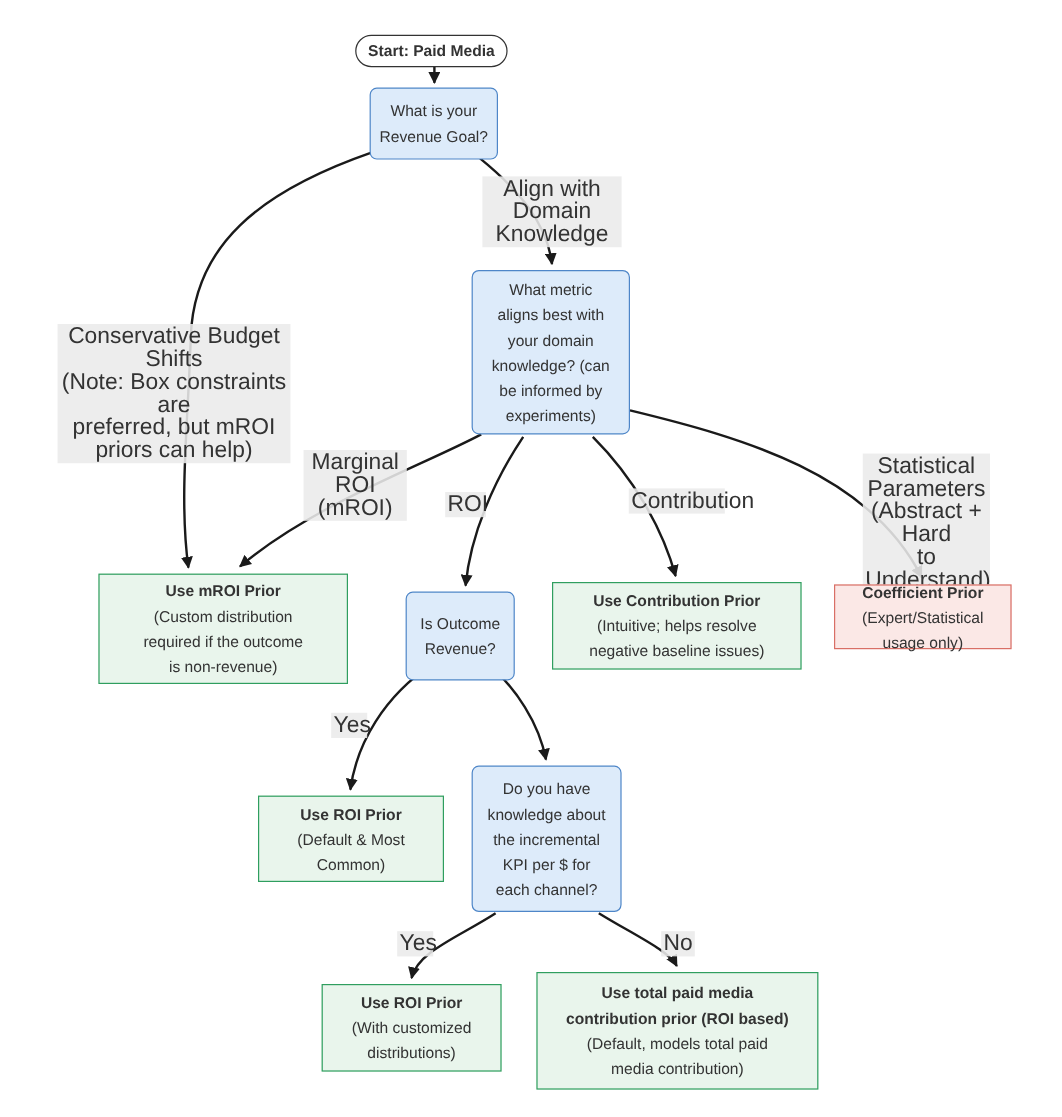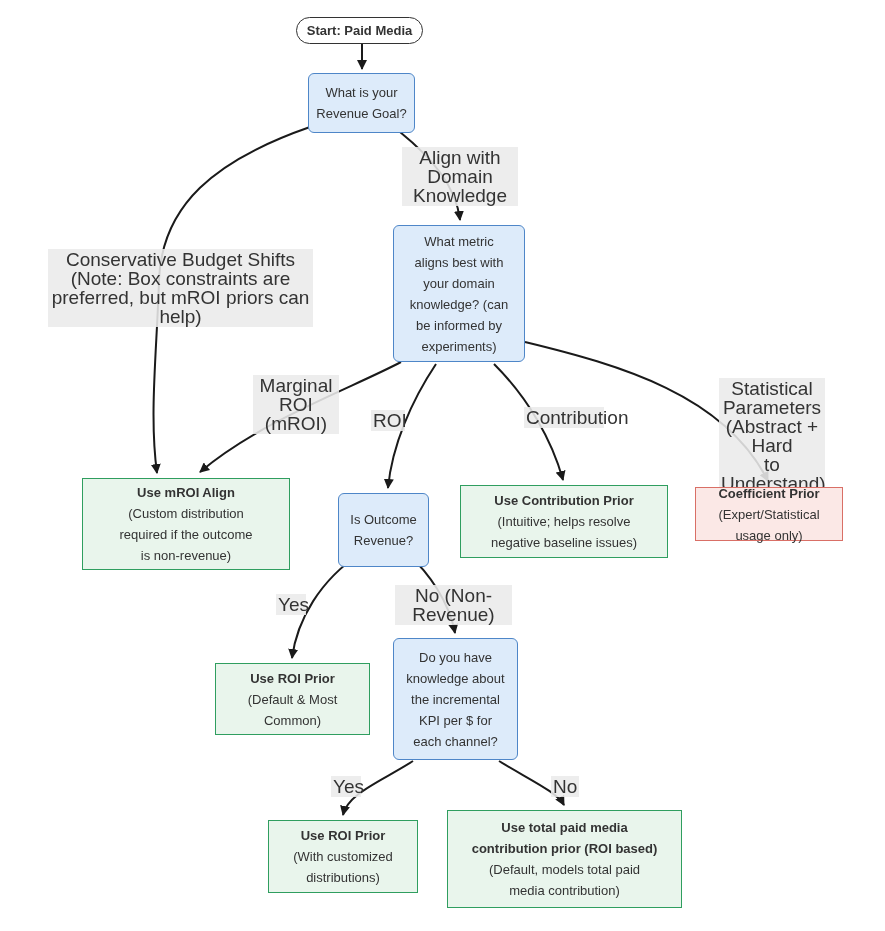--- a/index.html
+++ b/index.html
@@ -57,6 +57,7 @@
     border: 1.5px solid var(--start-border, #333333);
     border-radius: 14px;
     font-weight: bold;
+    margin-top: 12px;
   }
   .line { display: block; }
   .title { font-weight: bold; }

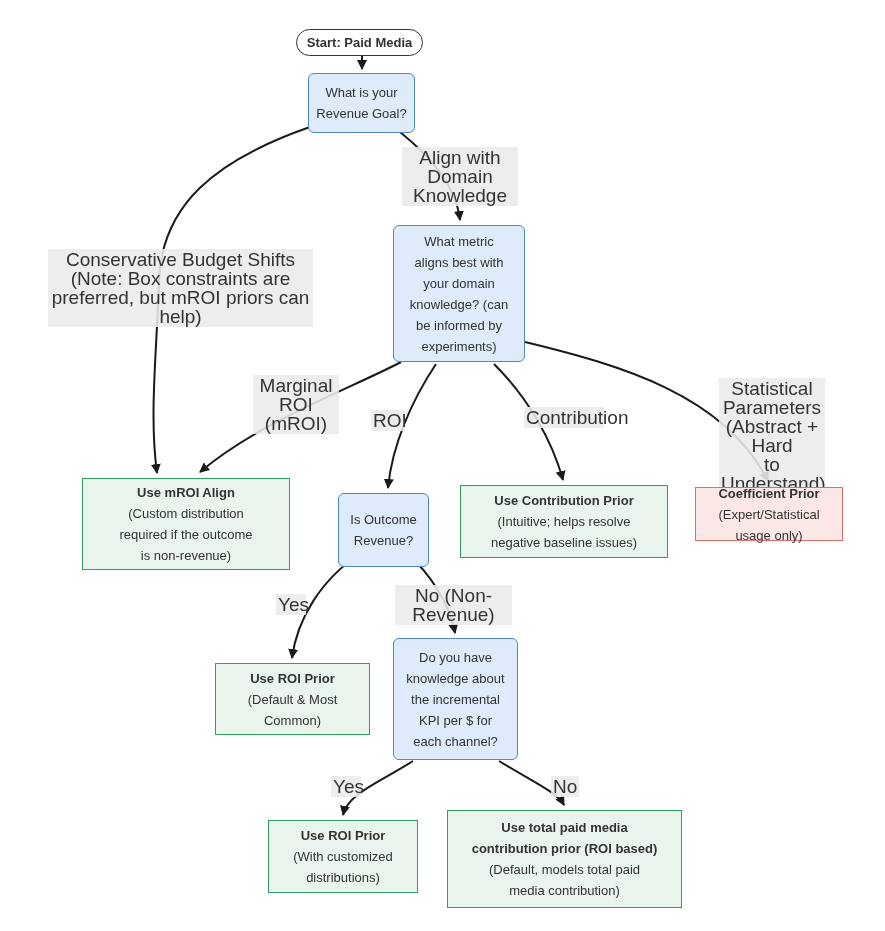--- a/index.html
+++ b/index.html
@@ -91,7 +91,7 @@
     <span class="line">Domain</span>
     <span class="line">Knowledge</span>
   </div>
-  <div class="edge-label" style="left:48px;top:249px;width:265px">
+  <div class="edge-label" style="left:48px;top:270px;width:194px">
     <span class="line">Conservative Budget Shifts</span>
     <span class="line">(Note: Box constraints are</span>
     <span class="line">preferred, but mROI priors can help)</span>

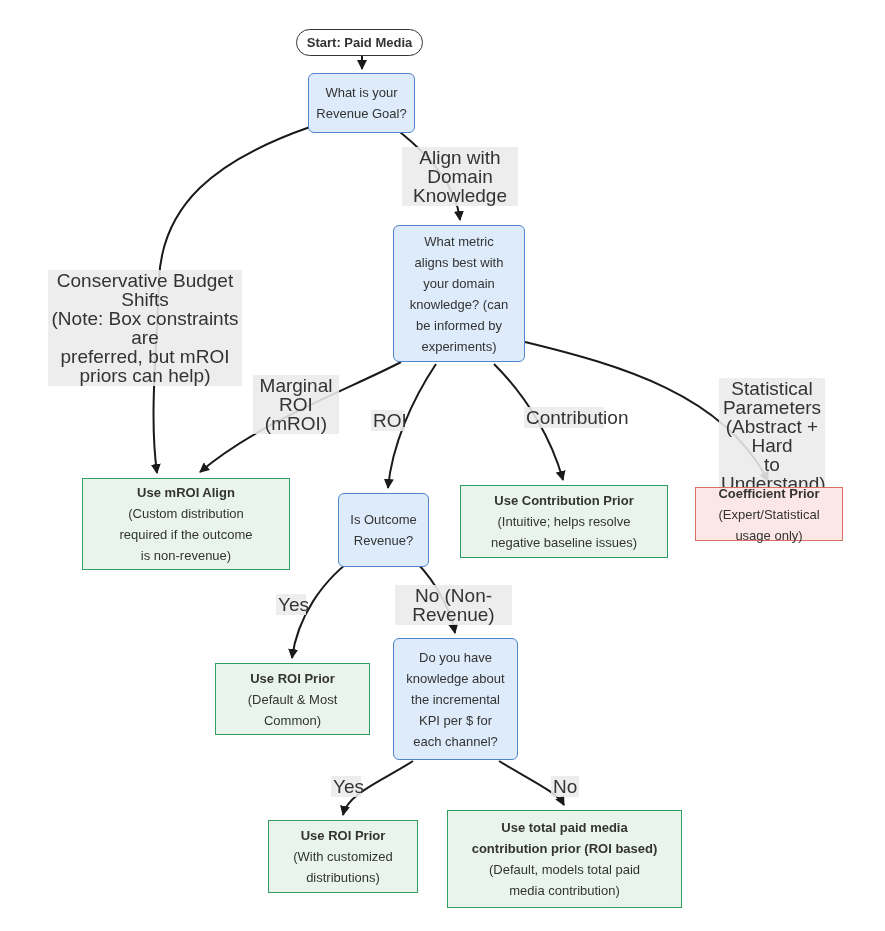--- a/index.html
+++ b/index.html
@@ -158,7 +158,7 @@
   </div>
 
   <div class="node result" style="left:82px;top:478px;width:208px;height:92px">
-    <span class="line title">Use mROI Align</span>
+    <span class="line title">Use mROI Prior</span>
     <span class="line">(Custom distribution</span>
     <span class="line">required if the outcome</span>
     <span class="line">is non-revenue)</span>

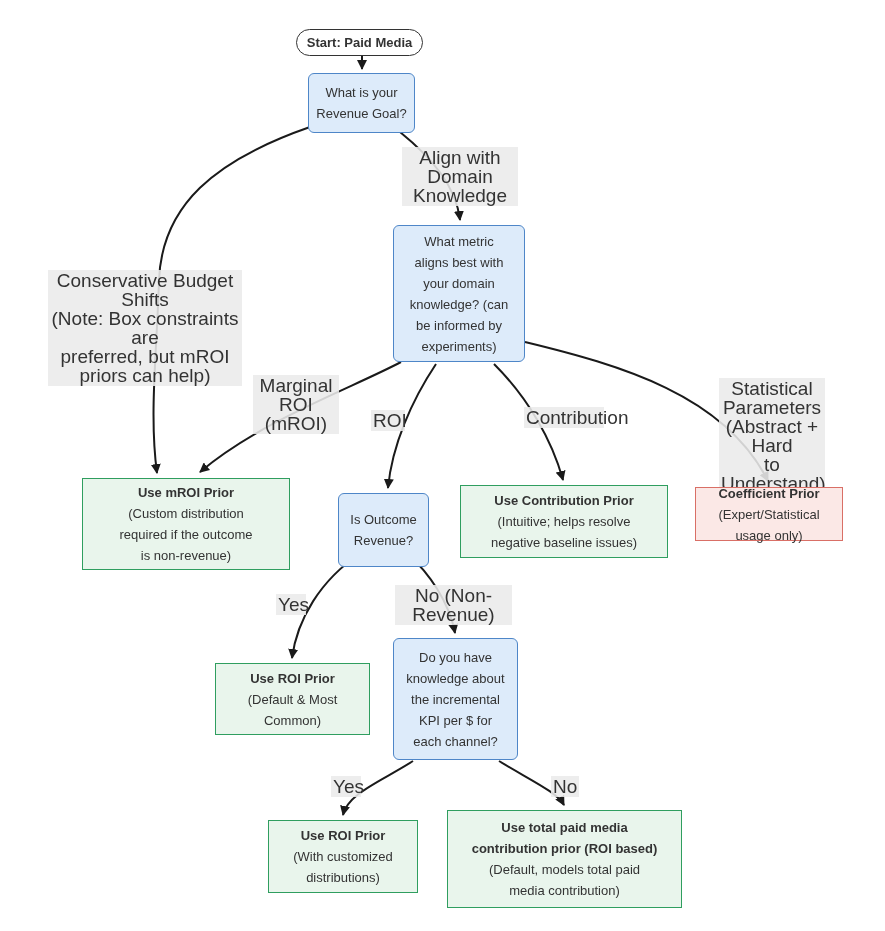--- a/index.html
+++ b/index.html
@@ -115,10 +115,6 @@
   <div class="edge-label" style="left:276px;top:594px;width:30px">
     <span class="line">Yes</span>
   </div>
-  <div class="edge-label" style="left:395px;top:585px;width:117px">
-    <span class="line">No (Non-</span>
-    <span class="line">Revenue)</span>
-  </div>
   <div class="edge-label" style="left:331px;top:776px;width:30px">
     <span class="line">Yes</span>
   </div>

